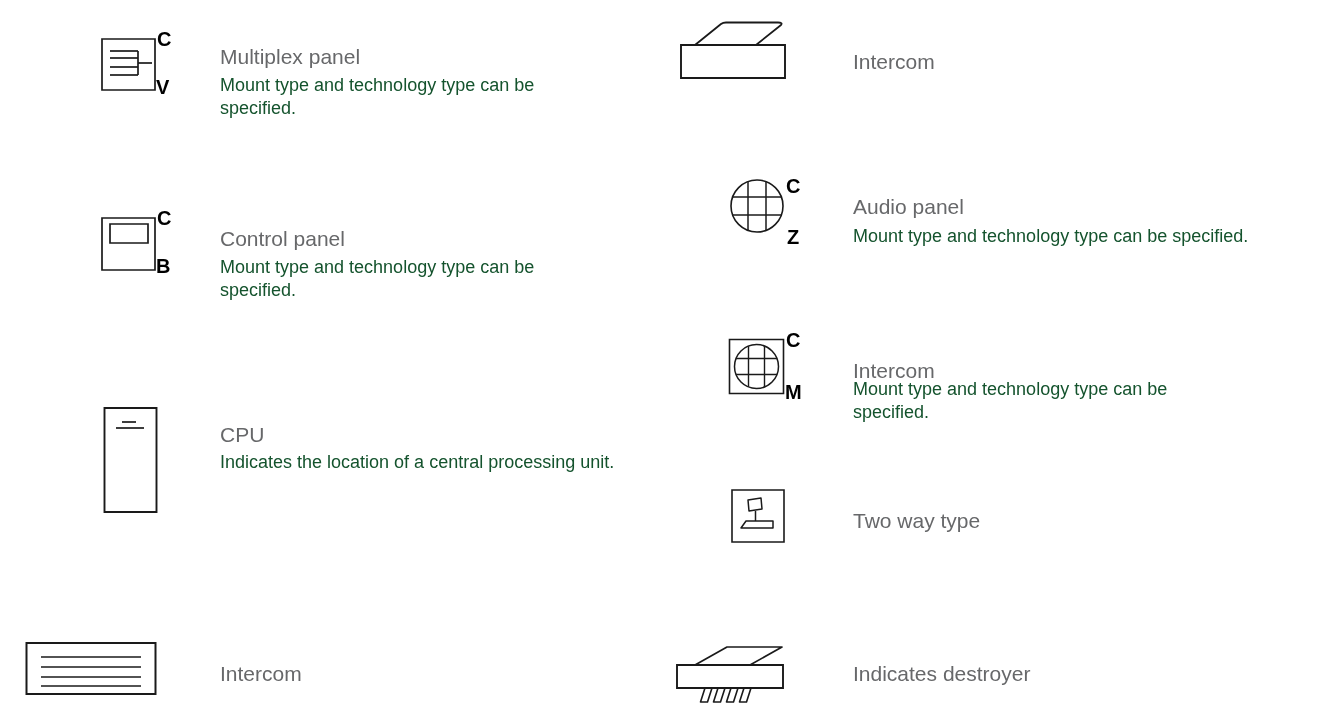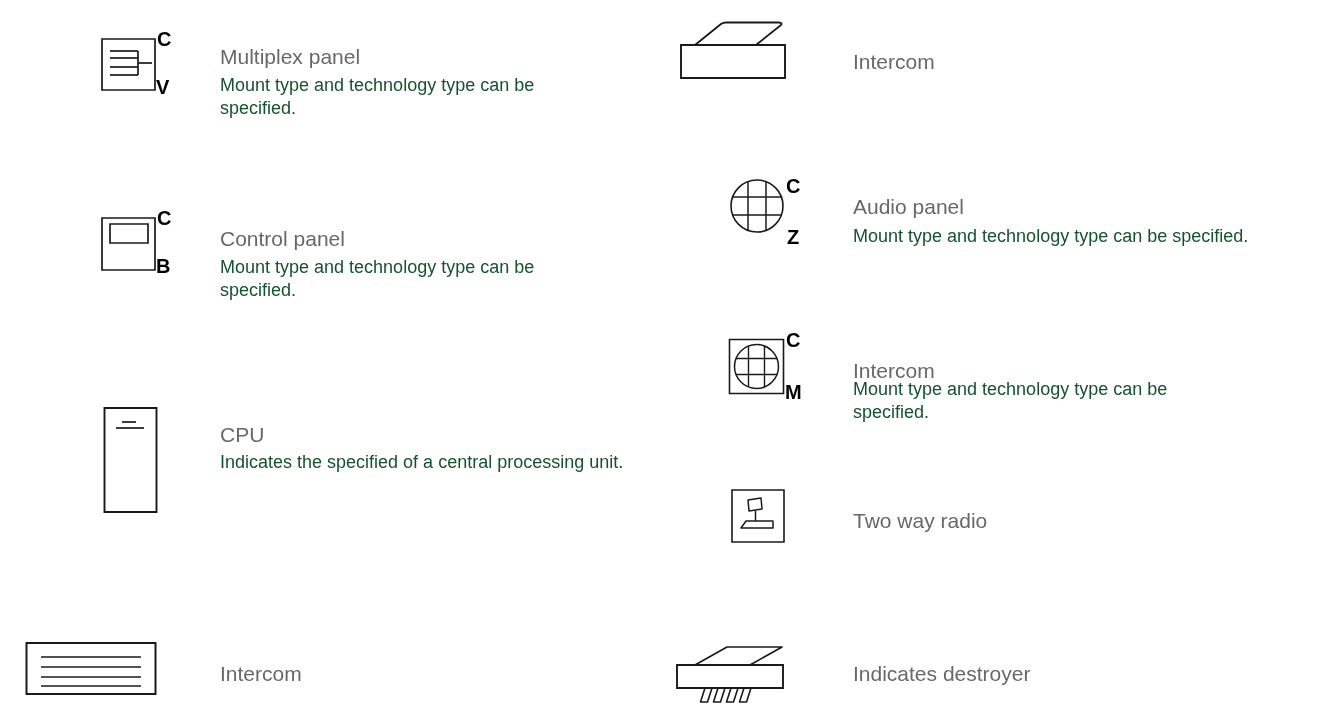--- a/index.html
+++ b/index.html
@@ -73,7 +73,7 @@
       <line x1="13" y1="22" x2="41" y2="22" stroke-width="1.7"></line>
     </svg>
     <div class="item-title" style="left:220px;top:422px">CPU</div>
-    <div class="item-desc" style="left:220px;top:451px;width:430px">Indicates the specified of a central processing unit.</div>
+    <div class="item-desc" style="left:220px;top:451px;width:430px">Indicates the location of a central processing unit.</div>
   </div>
 
   <div>

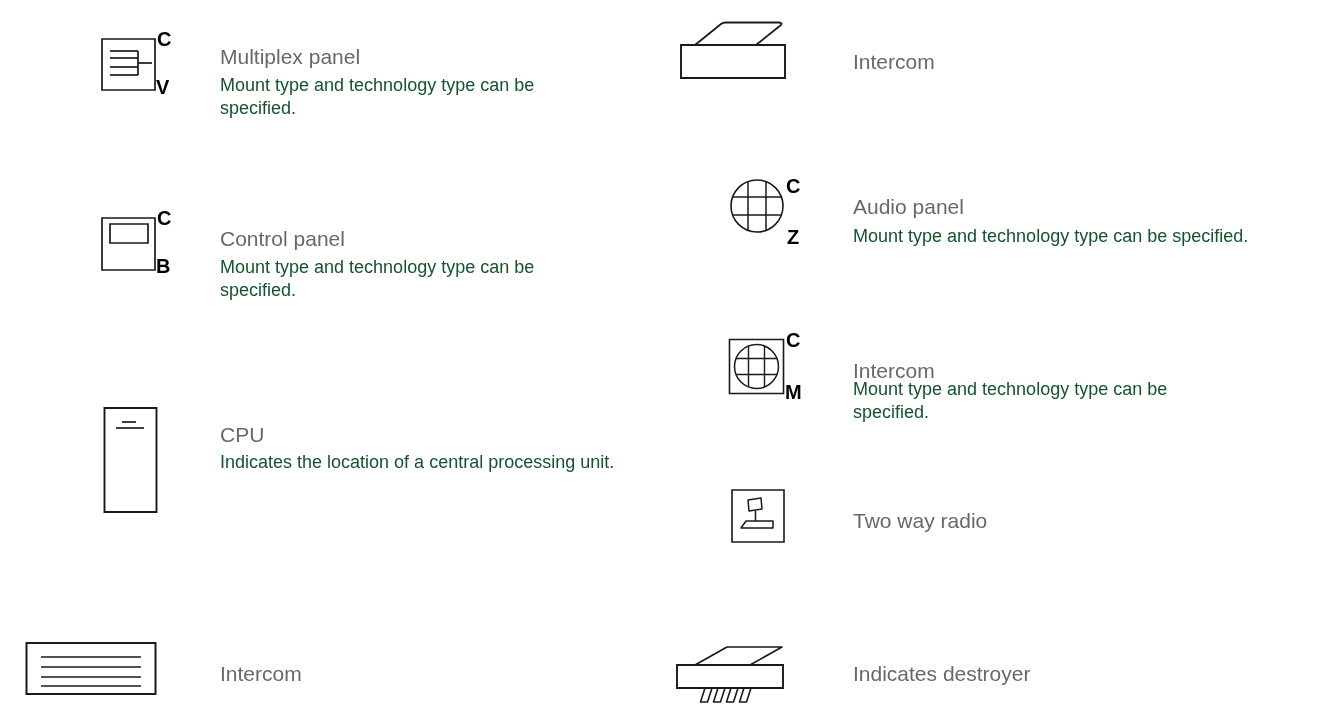--- a/index.html
+++ b/index.html
@@ -145,7 +145,7 @@
       <line x1="25.5" y1="23" x2="25.5" y2="33" stroke-width="1.5"></line>
       <polygon points="16,33 43,33 43,40 11,40" stroke-width="1.5" stroke-linejoin="round"></polygon>
     </svg>
-    <div class="item-title" style="left:853px;top:508px">Two way radio</div>
+    <div class="item-title" style="left:853px;top:508px">Two way type</div>
   </div>
 
   <div>

